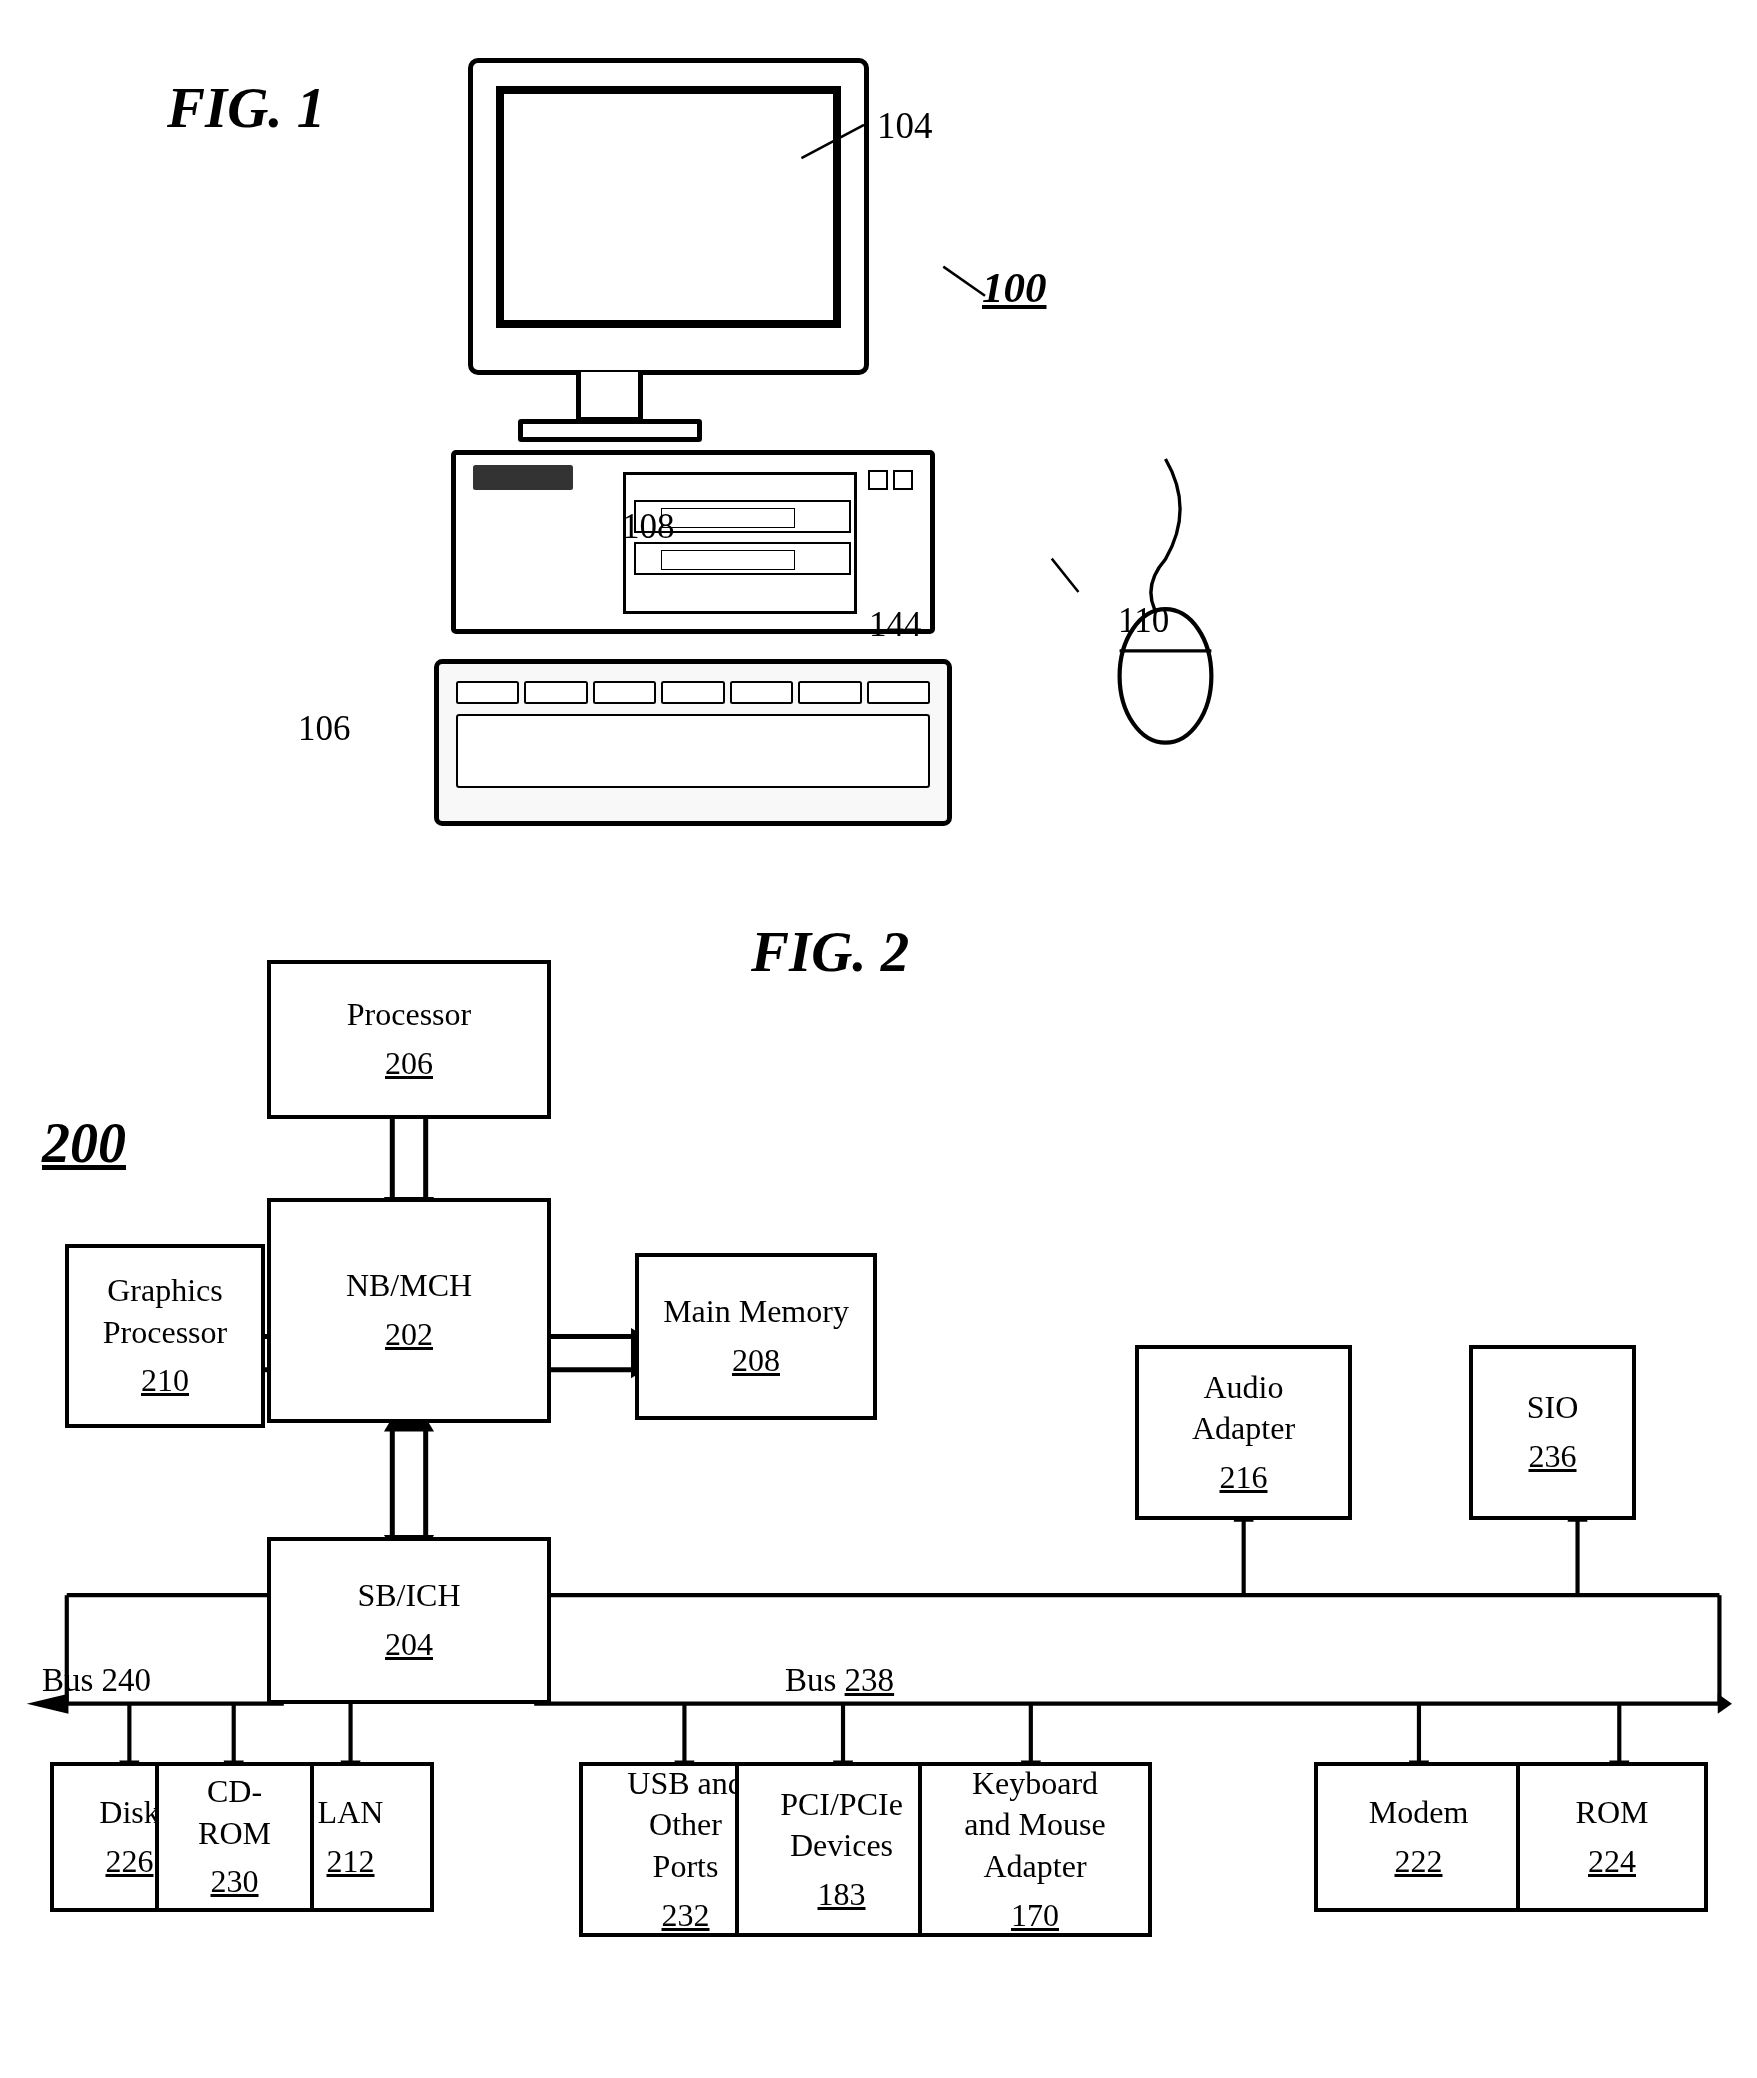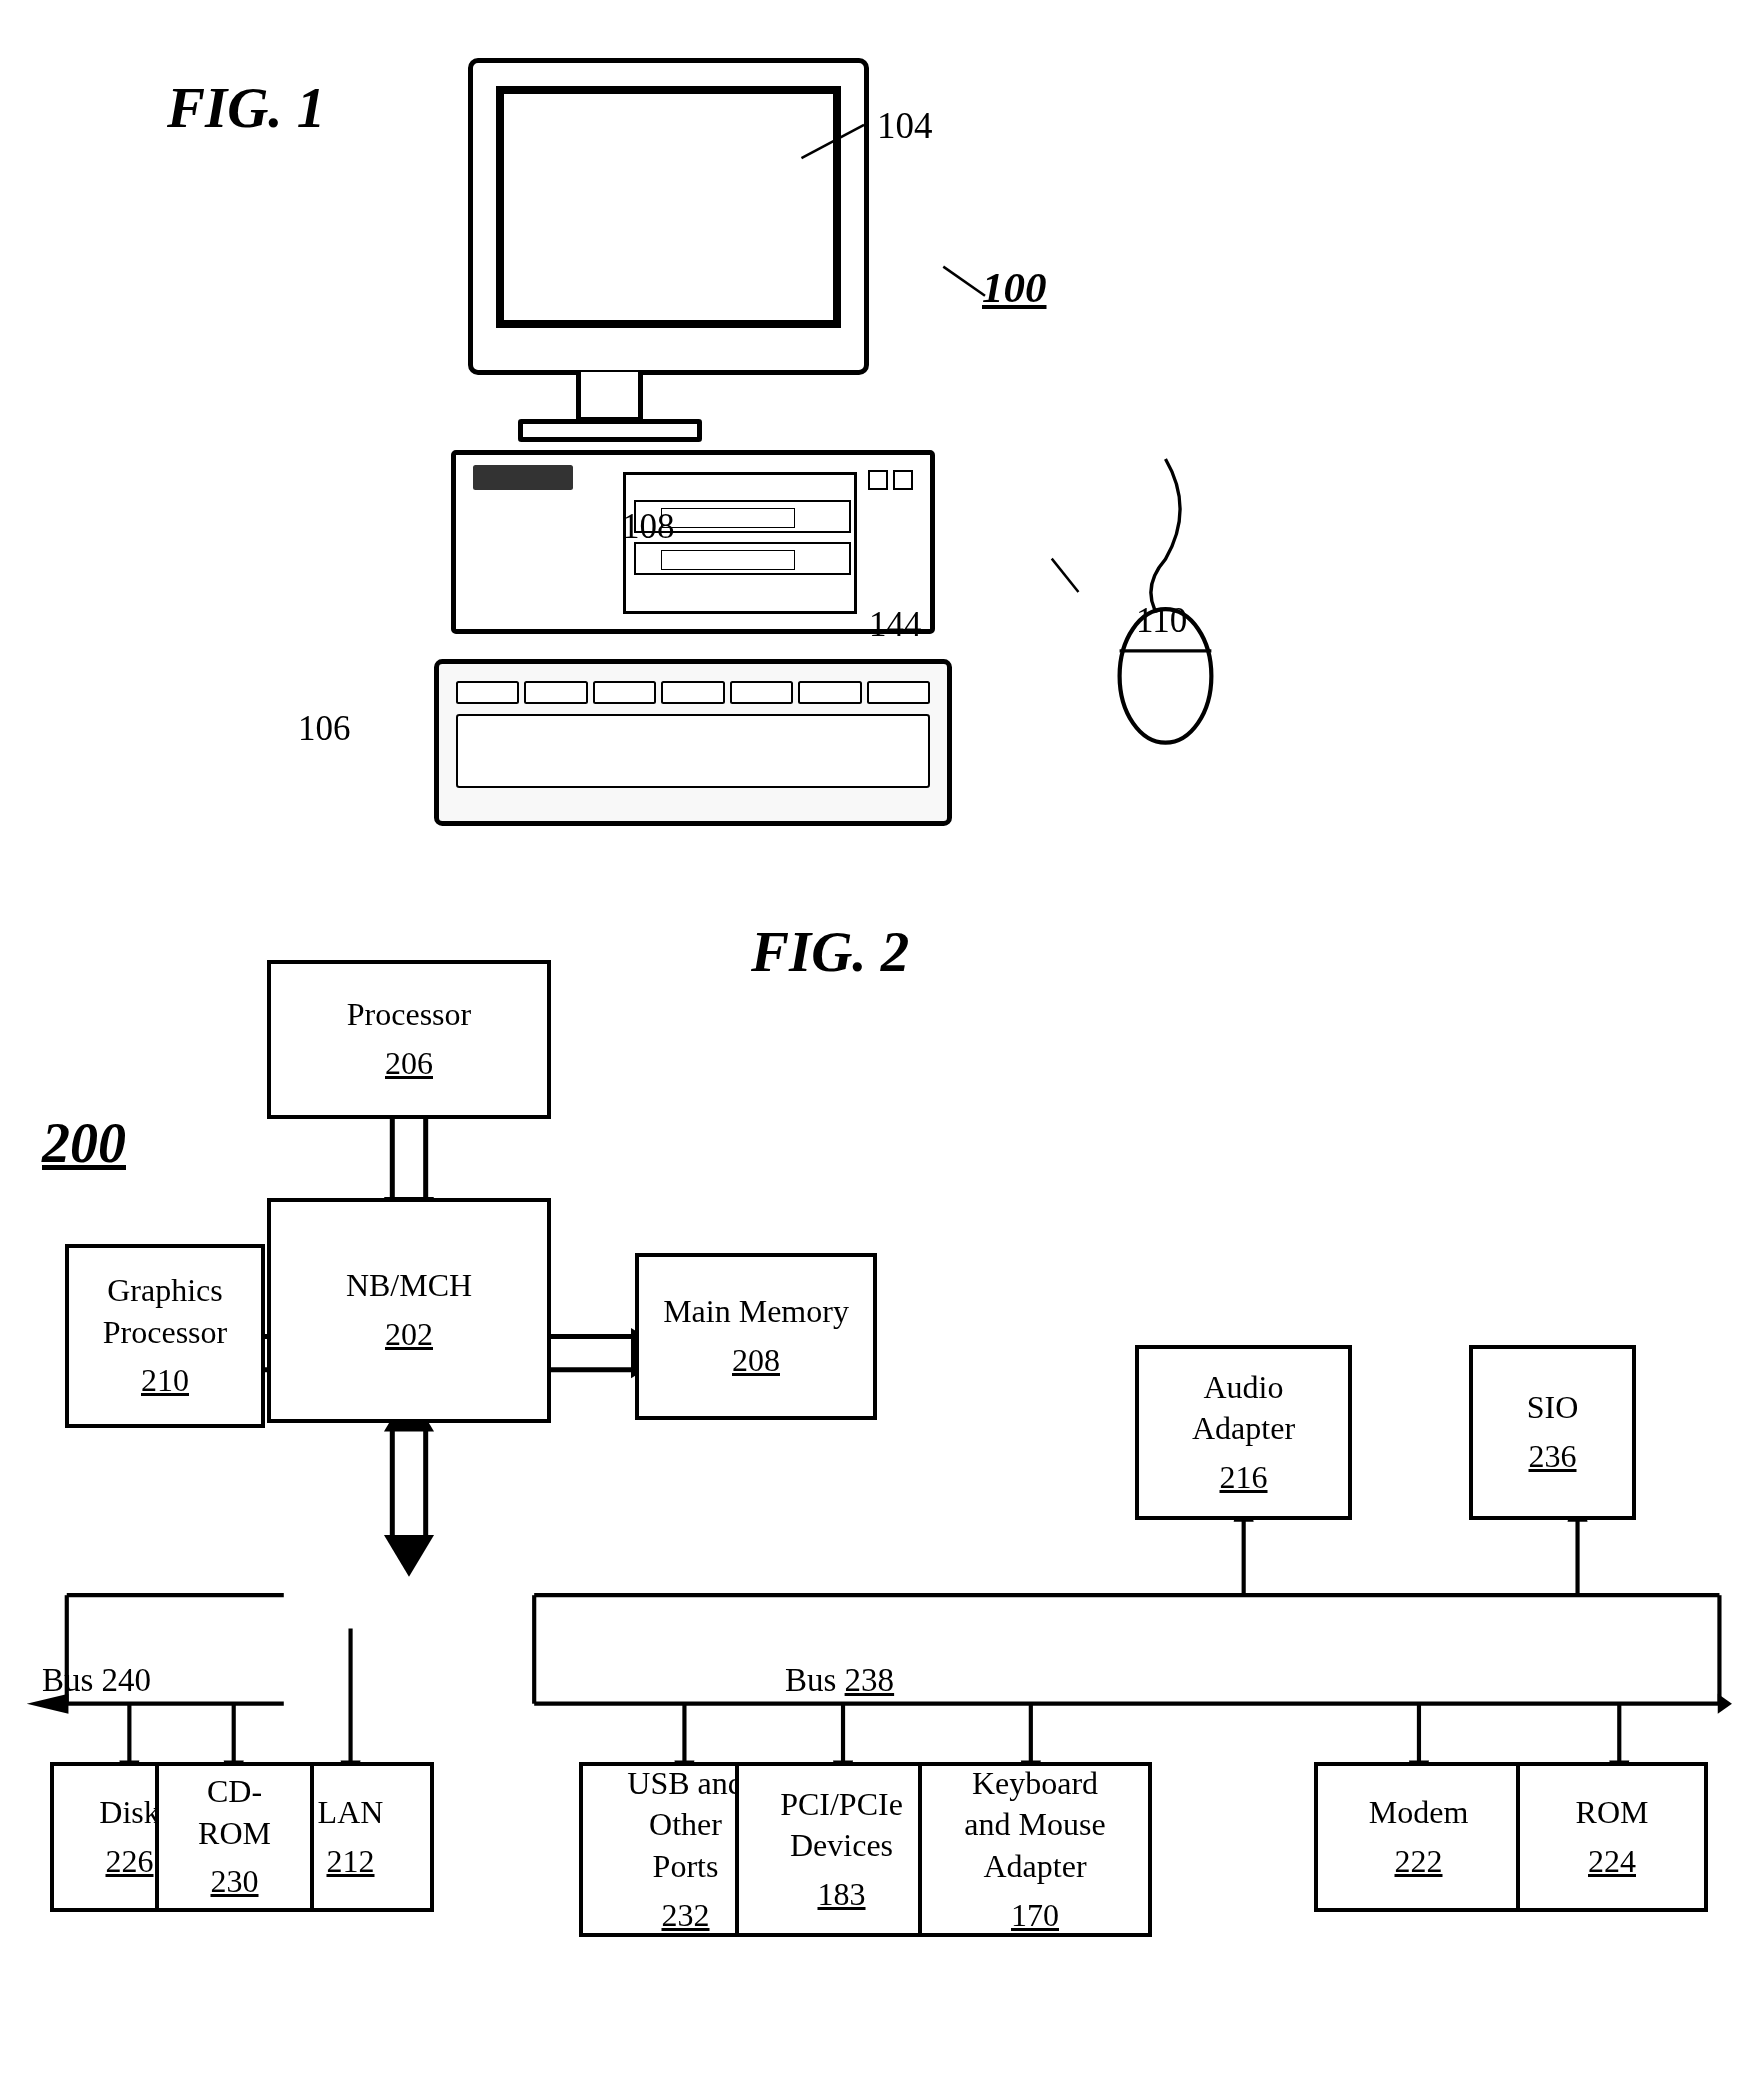--- a/index.html
+++ b/index.html
@@ -320,7 +320,7 @@
         <line x1="40" y1="230" x2="150" y2="230" stroke="#000" stroke-width="4"></line>
       </svg>
     </div>
-    <span style="position:absolute;top:543px;left:735px;font-size:35px;">110</span>
+    <span style="position:absolute;top:543px;left:717px;font-size:35px;">110</span>
   </div>
 </div>
 

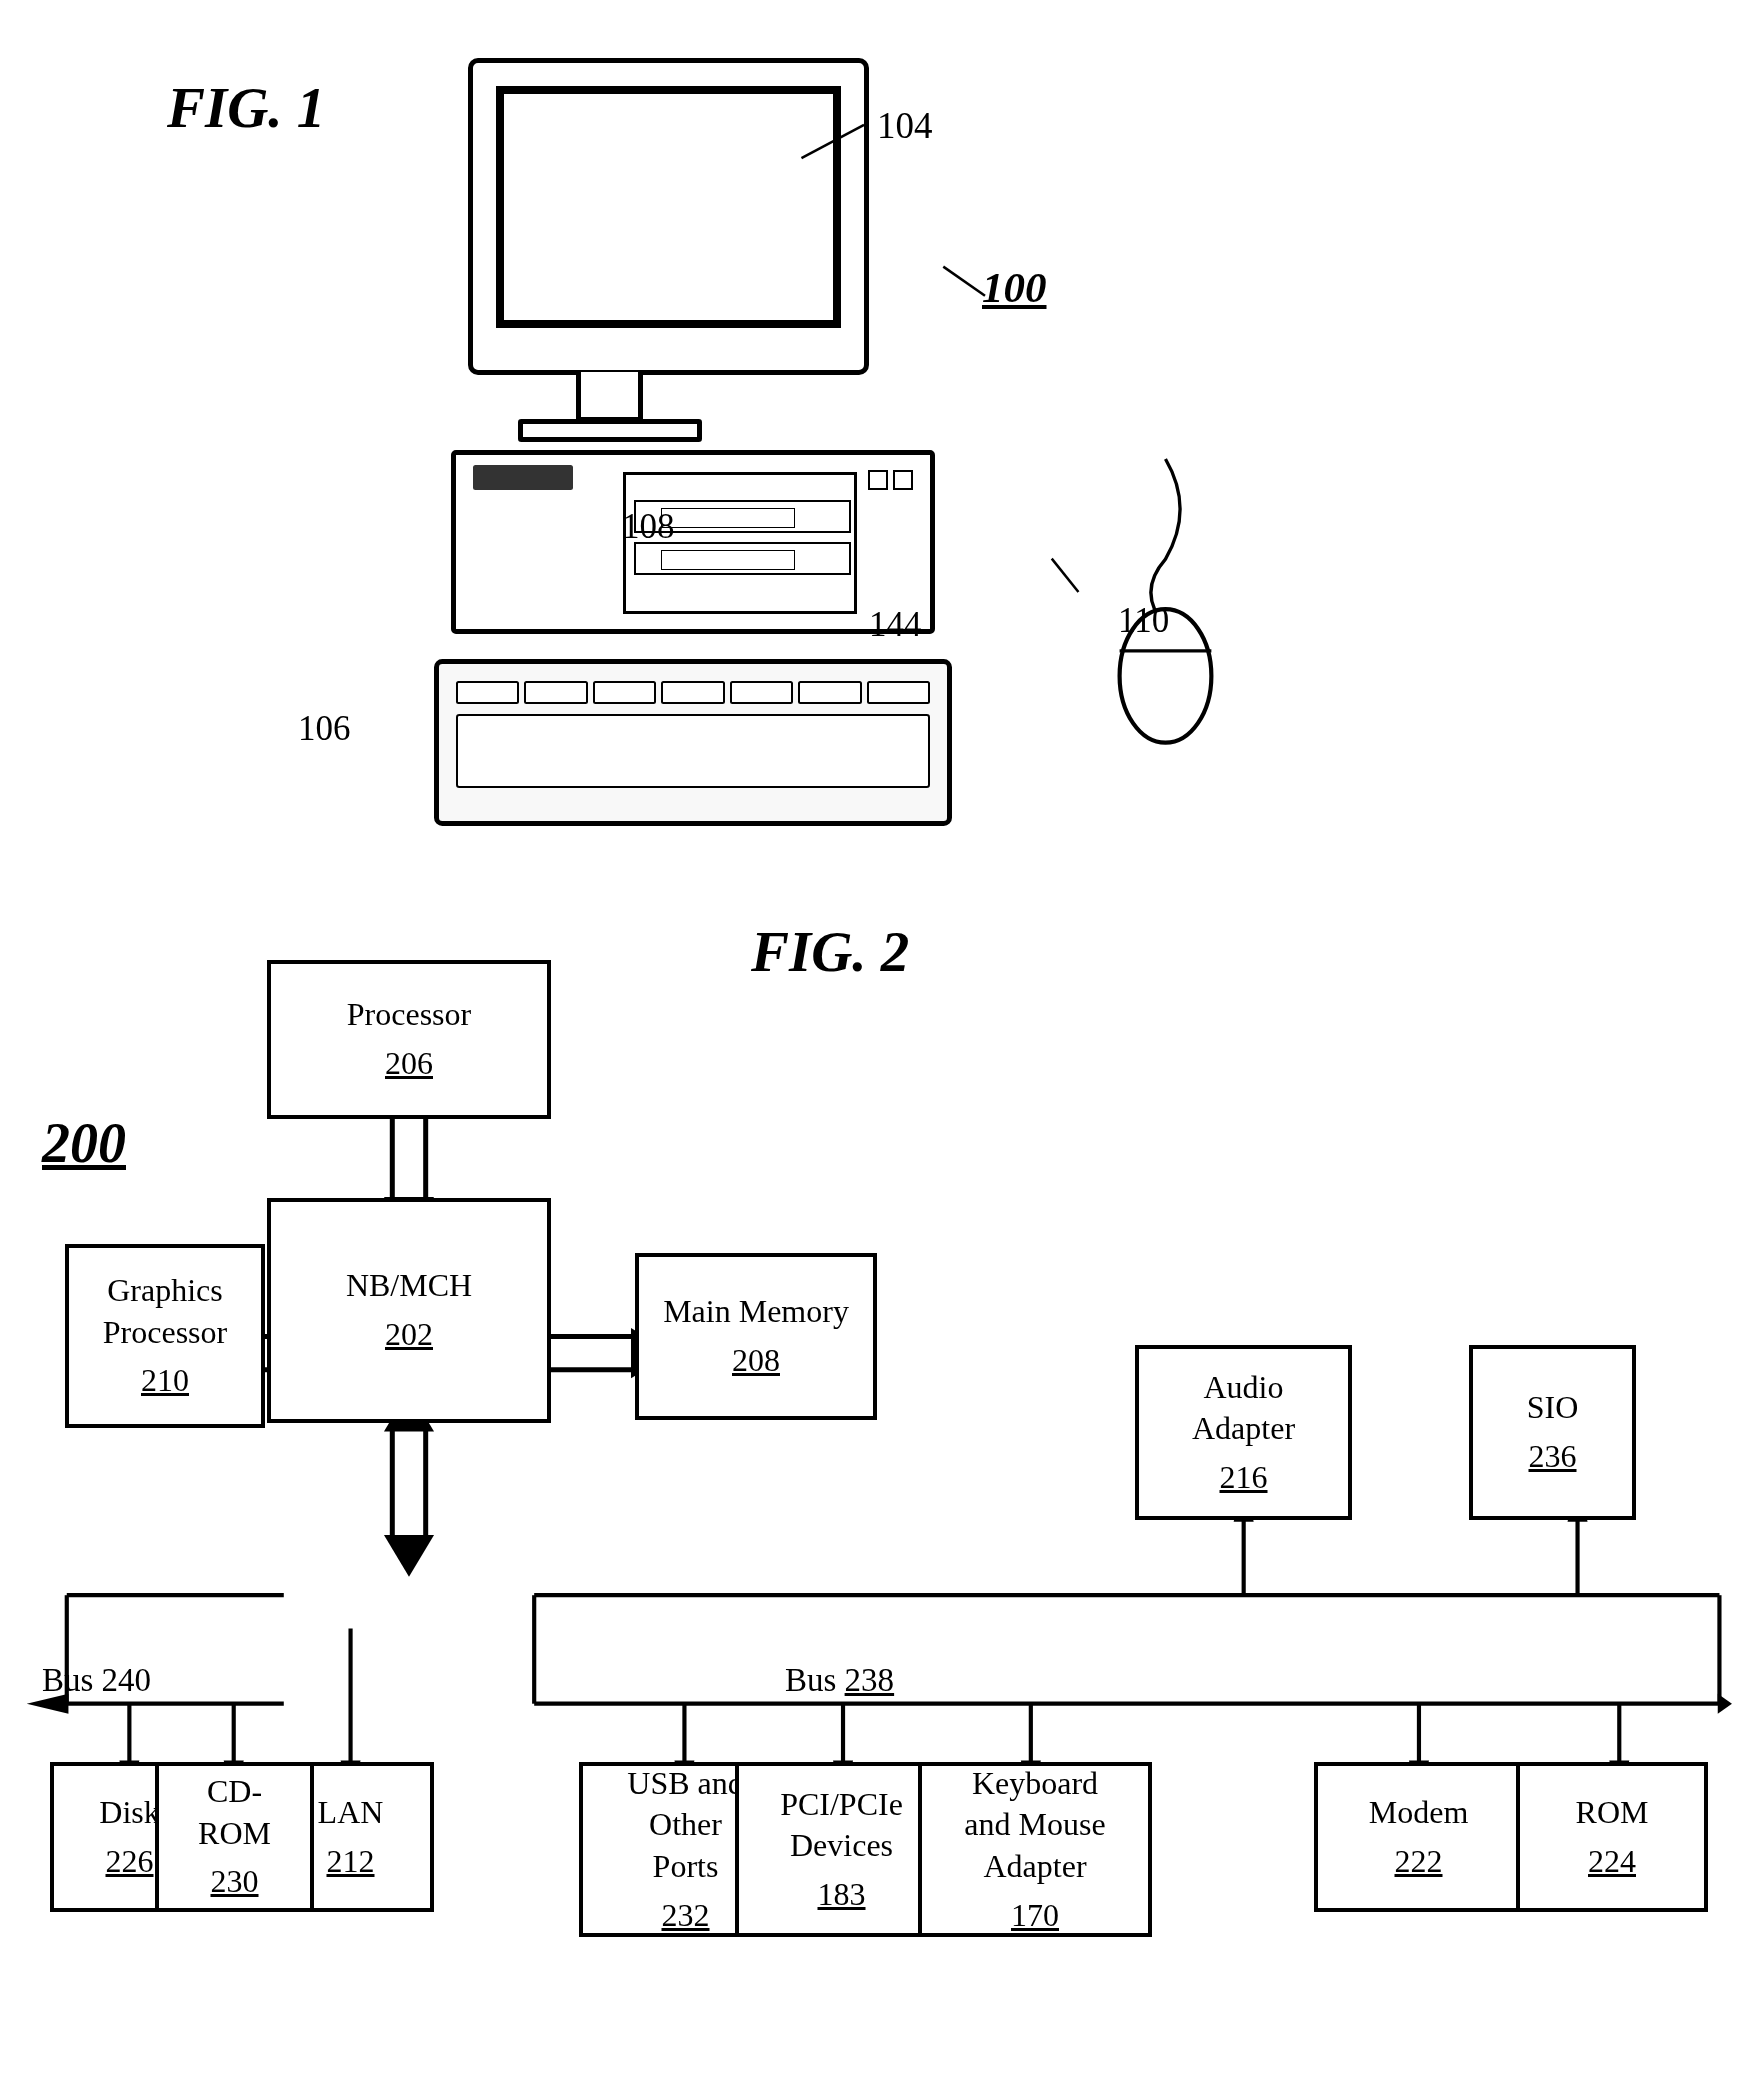--- a/index.html
+++ b/index.html
@@ -432,6 +432,10 @@
     <span class="box-num">208</span>
   </div>
 
+  <div class="box" style="top:660px;left:267px;width:284px;height:167px;">
+    <span class="box-label">SB/ICH</span>
+    <span class="box-num">204</span>
+  </div>
 
   <div class="box" style="top:468px;left:1135px;width:217px;height:175px;">
     <span class="box-label">Audio<br>Adapter</span>

